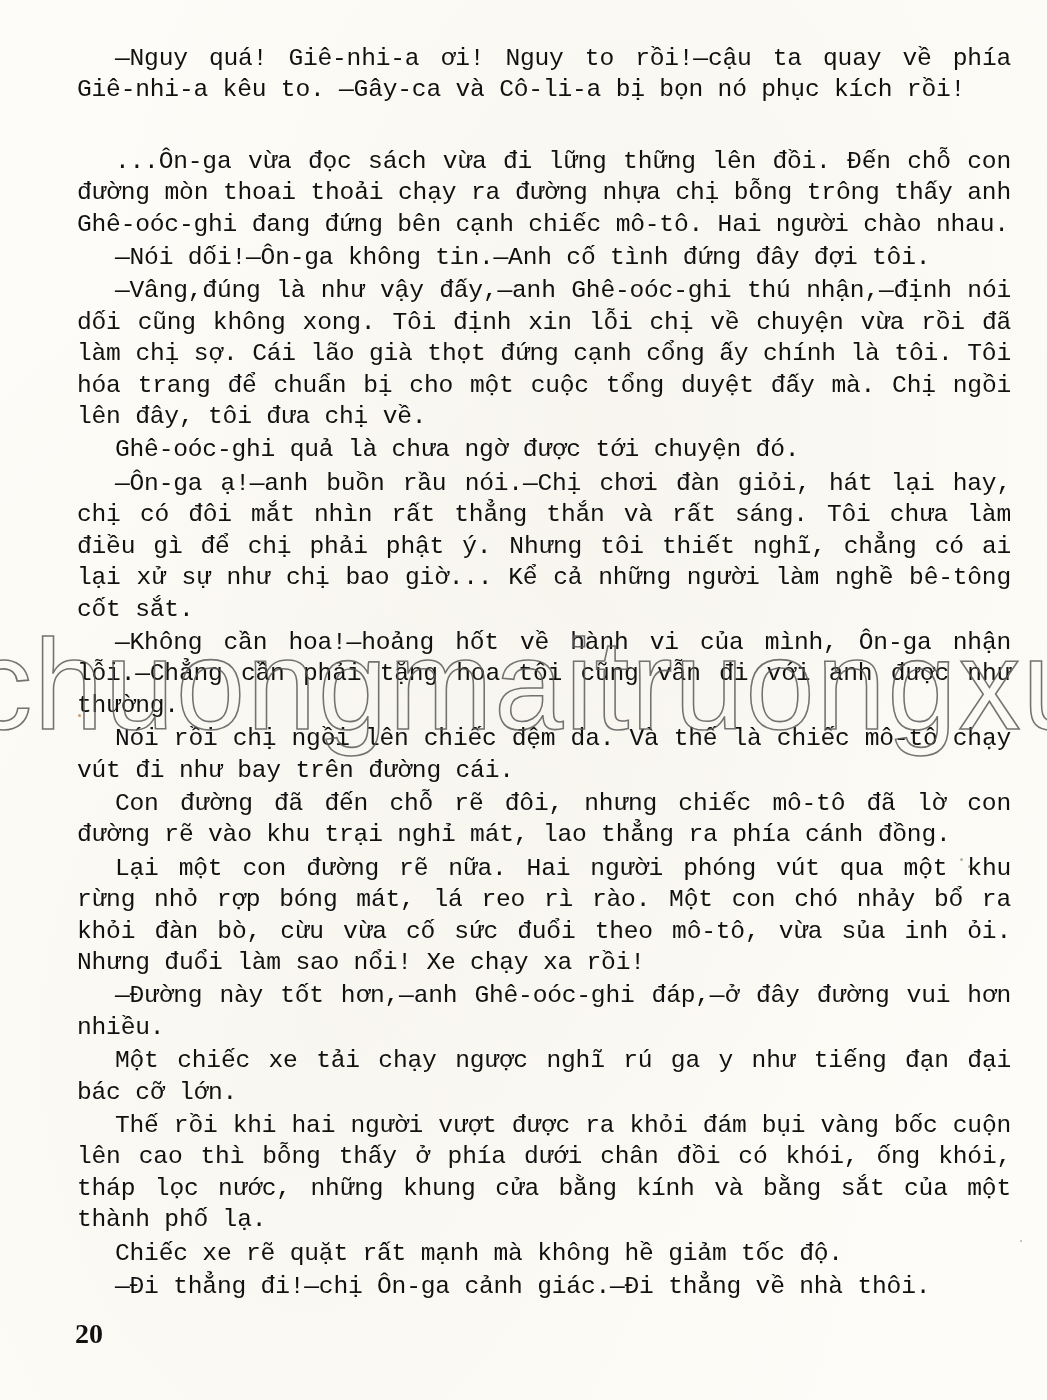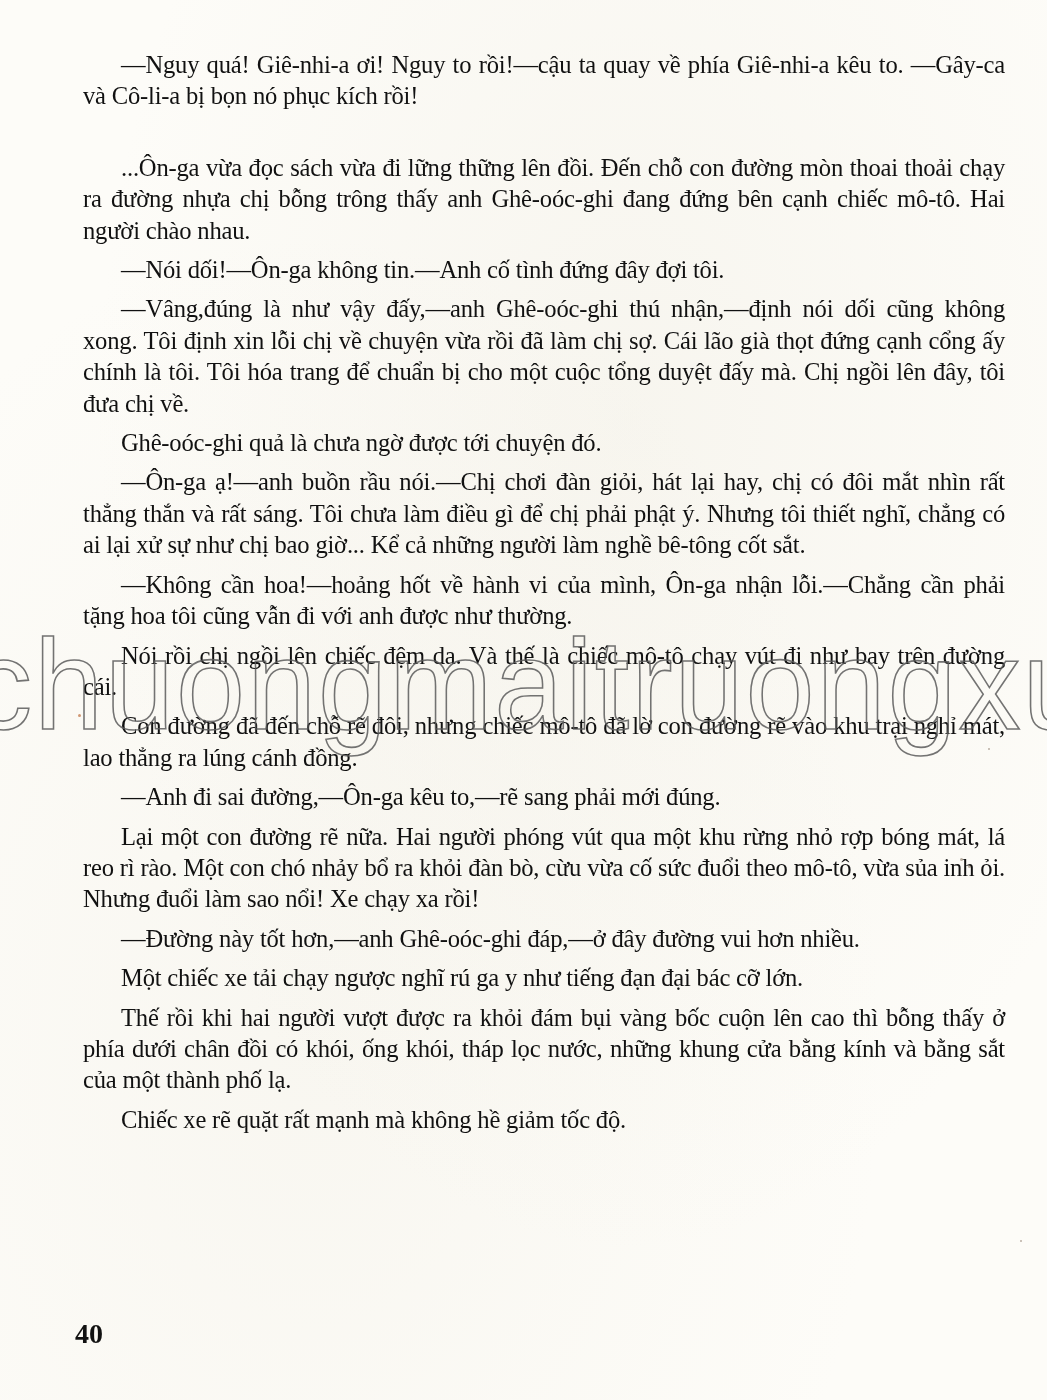--- a/index.html
+++ b/index.html
@@ -36,10 +36,11 @@
       letter-spacing: -0.2px;
     }
     .para {
-      margin: 8px;
+      margin: 2px;
       text-indent: 38px;
       text-align: justify;
       text-align-last: left;
+      font-family: Liberation Mono, monospace;
     }
     .para.gap-before {
       margin-top: 40px;

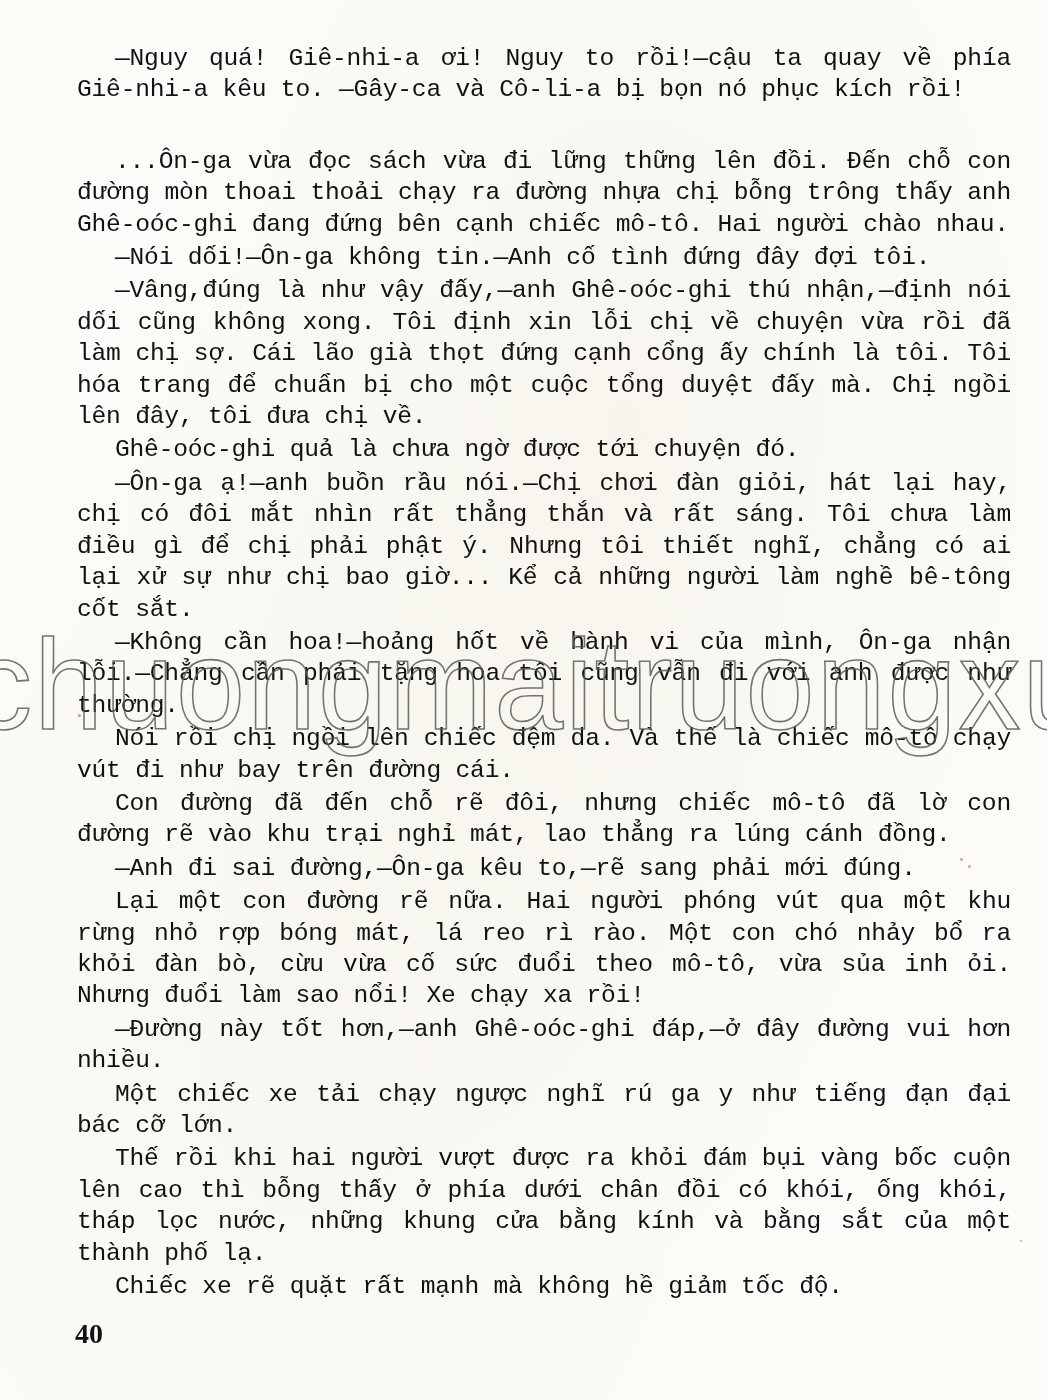--- a/index.html
+++ b/index.html
@@ -90,7 +90,7 @@
     <p class="para">—Ôn-ga ạ!—anh buồn rầu nói.—Chị chơi đàn giỏi, hát lại hay, chị có đôi mắt nhìn rất thẳng thắn và rất sáng. Tôi chưa làm điều gì để chị phải phật ý. Nhưng tôi thiết nghĩ, chẳng có ai lại xử sự như chị bao giờ... Kể cả những người làm nghề bê-tông cốt sắt.</p>
     <p class="para">—Không cần hoa!—hoảng hốt về hành vi của mình, Ôn-ga nhận lỗi.—Chẳng cần phải tặng hoa tôi cũng vẫn đi với anh được như thường.</p>
     <p class="para">Nói rồi chị ngồi lên chiếc đệm da. Và thế là chiếc mô-tô chạy vút đi như bay trên đường cái.</p>
-    <p class="para">Con đường đã đến chỗ rẽ đôi, nhưng chiếc mô-tô đã lờ con đường rẽ vào khu trại nghỉ mát, lao thẳng ra lúng cánh đồng.</p>
+    <p class="para">Con đường đã đến chỗ rẽ đôi, nhưng chiếc mô-tô đã lờ con đường rẽ vào khu trại nghỉ mát, lao thẳng ra phía cánh đồng.</p>
     <p class="para">—Anh đi sai đường,—Ôn-ga kêu to,—rẽ sang phải mới đúng.</p>
     <p class="para">Lại một con đường rẽ nữa. Hai người phóng vút qua một khu rừng nhỏ rợp bóng mát, lá reo rì rào. Một con chó nhảy bổ ra khỏi đàn bò, cừu vừa cố sức đuổi theo mô-tô, vừa sủa inh ỏi. Nhưng đuổi làm sao nổi! Xe chạy xa rồi!</p>
     <p class="para">—Đường này tốt hơn,—anh Ghê-oóc-ghi đáp,—ở đây đường vui hơn nhiều.</p>

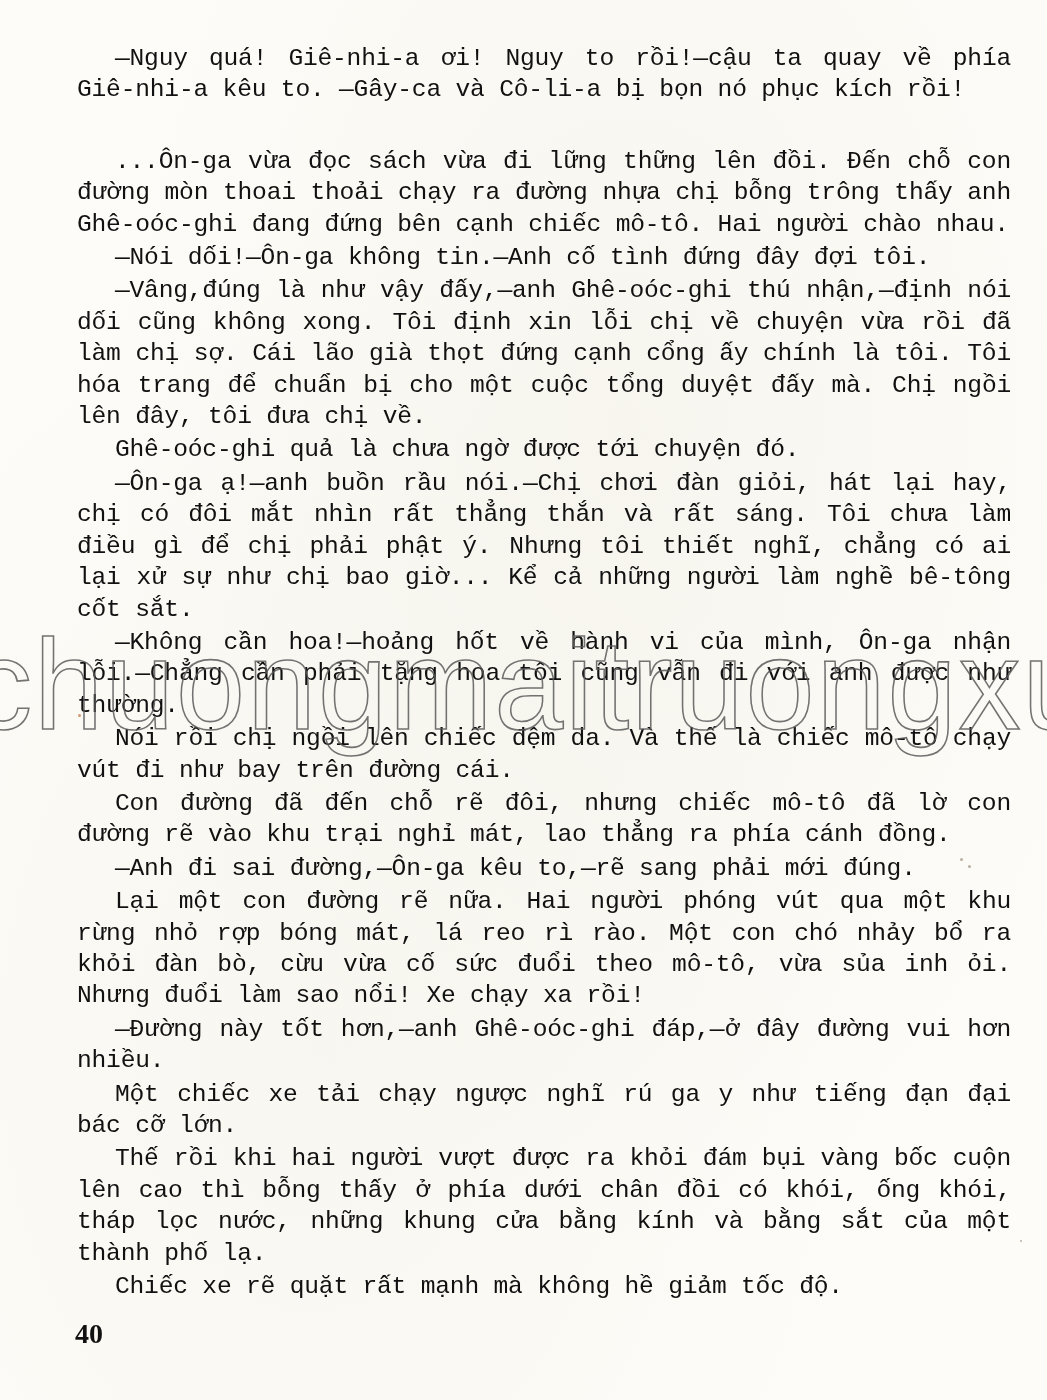--- a/index.html
+++ b/index.html
@@ -91,7 +91,6 @@
     <p class="para">—Không cần hoa!—hoảng hốt về hành vi của mình, Ôn-ga nhận lỗi.—Chẳng cần phải tặng hoa tôi cũng vẫn đi với anh được như thường.</p>
     <p class="para">Nói rồi chị ngồi lên chiếc đệm da. Và thế là chiếc mô-tô chạy vút đi như bay trên đường cái.</p>
     <p class="para">Con đường đã đến chỗ rẽ đôi, nhưng chiếc mô-tô đã lờ con đường rẽ vào khu trại nghỉ mát, lao thẳng ra phía cánh đồng.</p>
-    <p class="para">—Anh đi sai đường,—Ôn-ga kêu to,—rẽ sang phải mới đúng.</p>
     <p class="para">Lại một con đường rẽ nữa. Hai người phóng vút qua một khu rừng nhỏ rợp bóng mát, lá reo rì rào. Một con chó nhảy bổ ra khỏi đàn bò, cừu vừa cố sức đuổi theo mô-tô, vừa sủa inh ỏi. Nhưng đuổi làm sao nổi! Xe chạy xa rồi!</p>
     <p class="para">—Đường này tốt hơn,—anh Ghê-oóc-ghi đáp,—ở đây đường vui hơn nhiều.</p>
     <p class="para">Một chiếc xe tải chạy ngược nghĩ rú ga y như tiếng đạn đại bác cỡ lớn.</p>

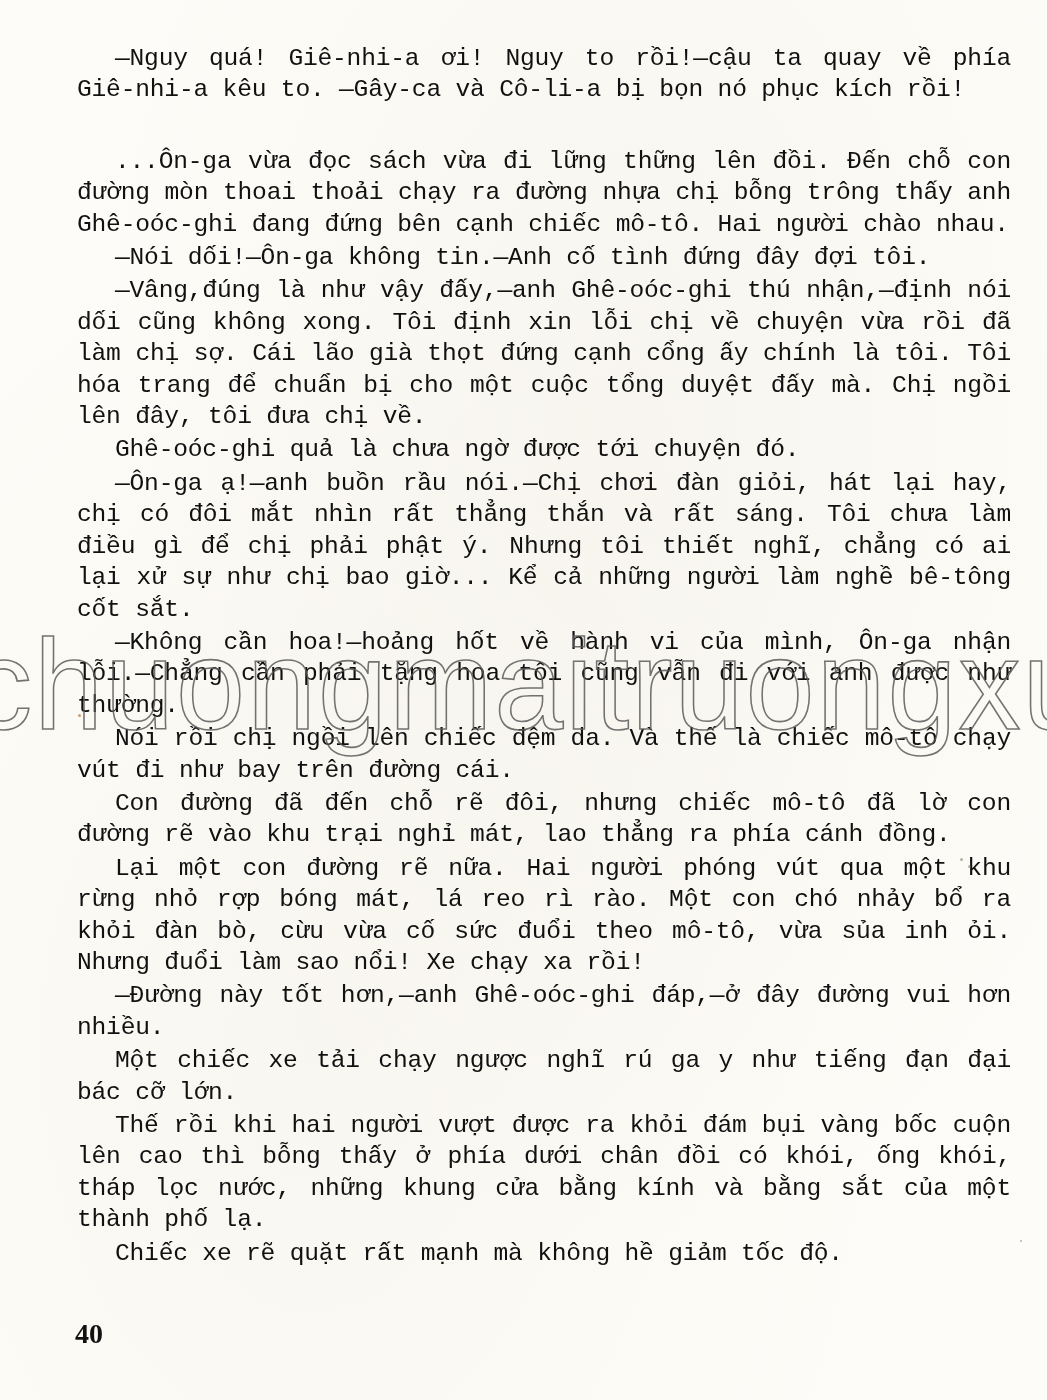--- a/index.html
+++ b/index.html
@@ -96,6 +96,7 @@
     <p class="para">Một chiếc xe tải chạy ngược nghĩ rú ga y như tiếng đạn đại bác cỡ lớn.</p>
     <p class="para">Thế rồi khi hai người vượt được ra khỏi đám bụi vàng bốc cuộn lên cao thì bỗng thấy ở phía dưới chân đồi có khói, ống khói, tháp lọc nước, những khung cửa bằng kính và bằng sắt của một thành phố lạ.</p>
     <p class="para">Chiếc xe rẽ quặt rất mạnh mà không hề giảm tốc độ.</p>
+    <p class="para">—Đi thẳng đi!—chị Ôn-ga cảnh giác.—Đi thẳng về nhà thôi.</p>
   </div>
 
   <div class="page-number">40</div>

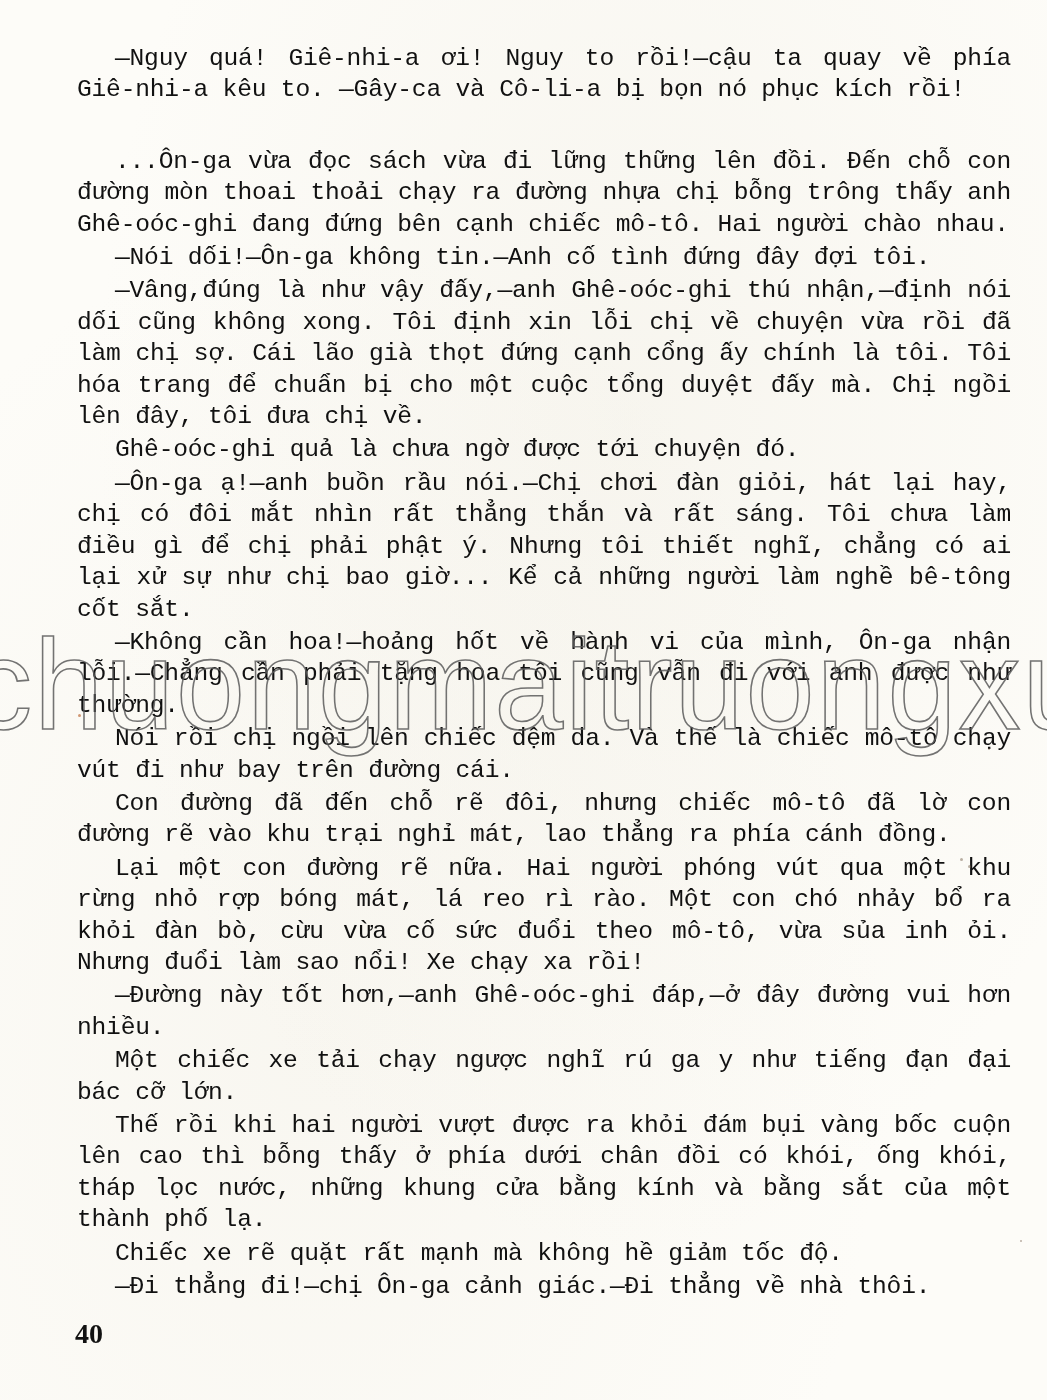--- a/index.html
+++ b/index.html
@@ -99,7 +99,7 @@
     <p class="para">—Đi thẳng đi!—chị Ôn-ga cảnh giác.—Đi thẳng về nhà thôi.</p>
   </div>
 
-  <div class="page-number">40</div>
+  <div class="page-number">20</div>
 
   <div class="watermark">chuongmaitruongxua.vn</div>
 

